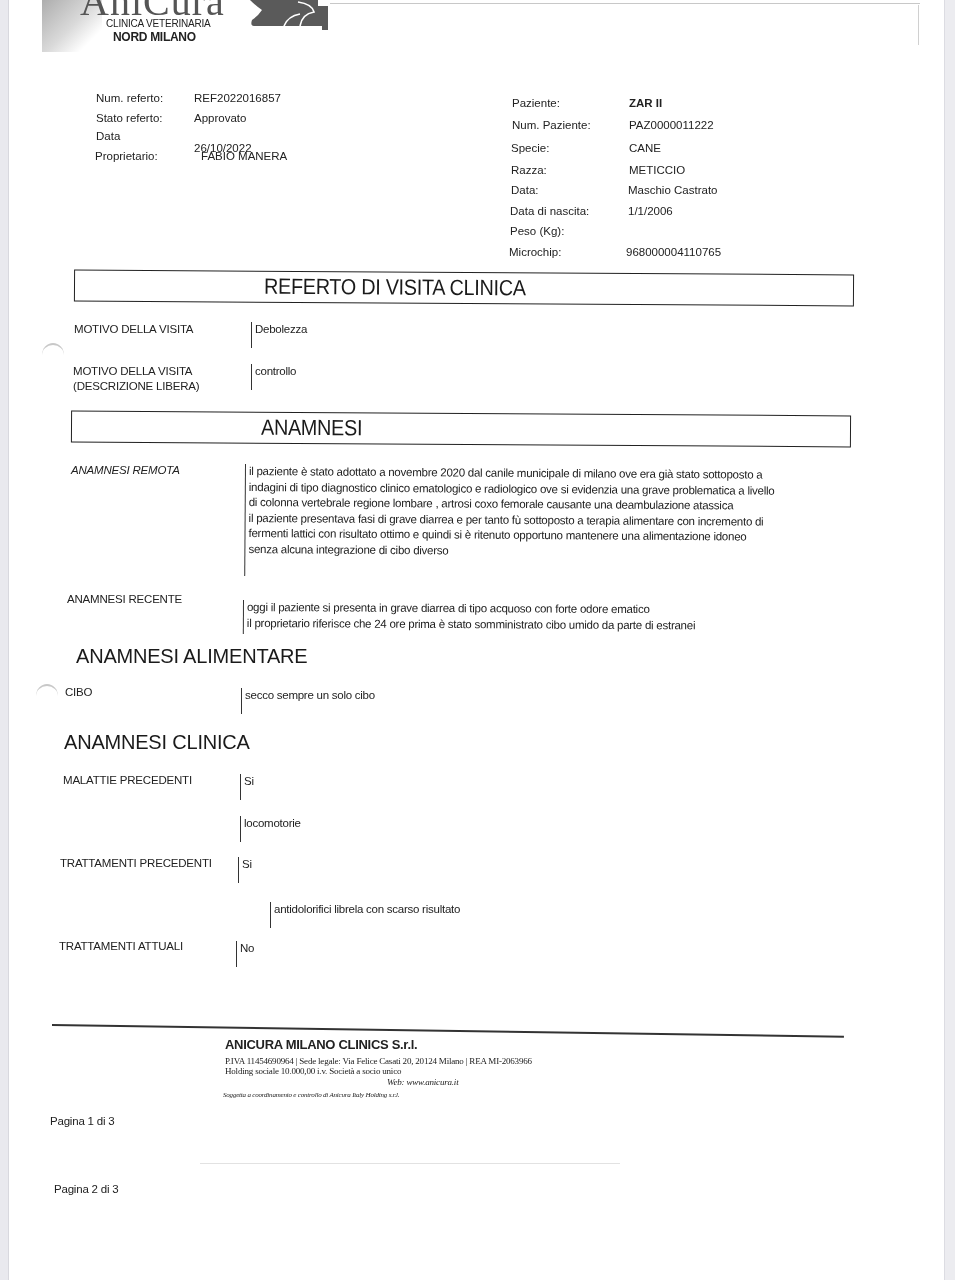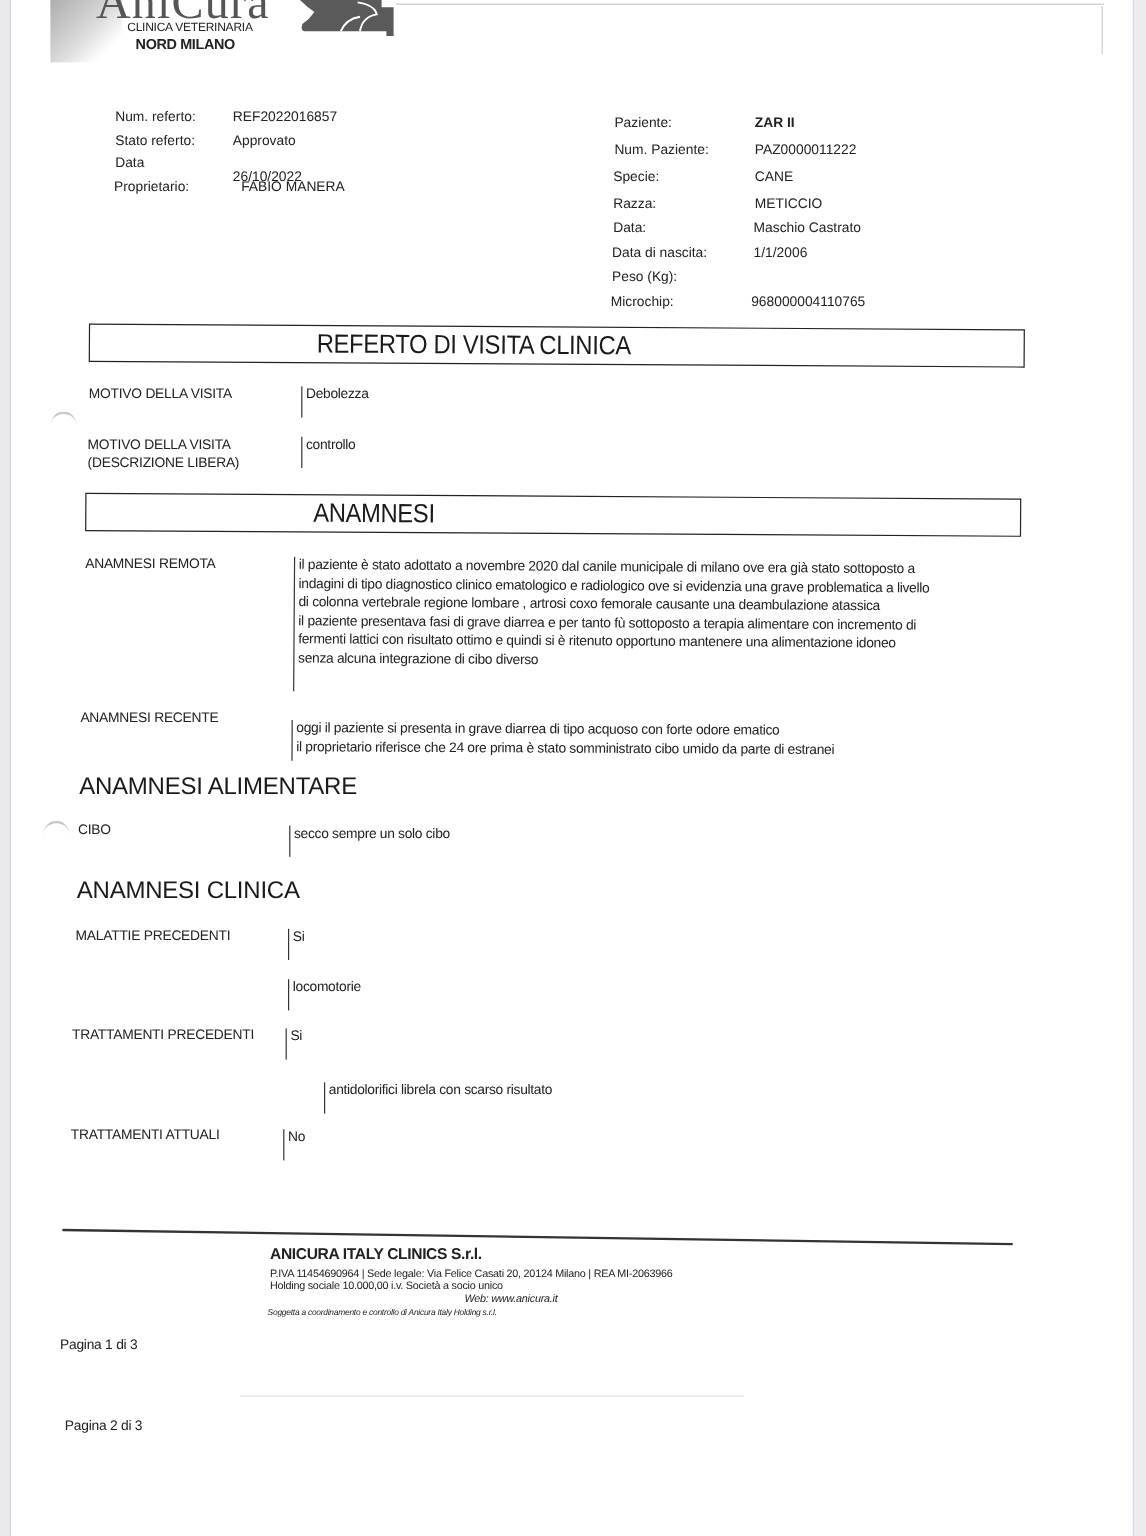--- a/index.html
+++ b/index.html
@@ -144,7 +144,7 @@
   <span class="t" style="left:189px;">ANAMNESI</span>
 </div>
 
-<div class="row-label" style="left:71px;top:463px;">ANAMNESI REMOTA</div>
+<div class="row-label" style="left:71px;top:463px;font-style:italic;">ANAMNESI REMOTA</div>
 <div class="row-value" style="left:245px;top:464px;height:112px;transform:rotate(.4deg);transform-origin:left top;">
   <span>il paziente è stato adottato a novembre 2020 dal canile municipale di milano ove era già stato sottoposto a</span>
   <span>indagini di tipo diagnostico clinico ematologico e radiologico ove si evidenzia una grave problematica a livello</span>

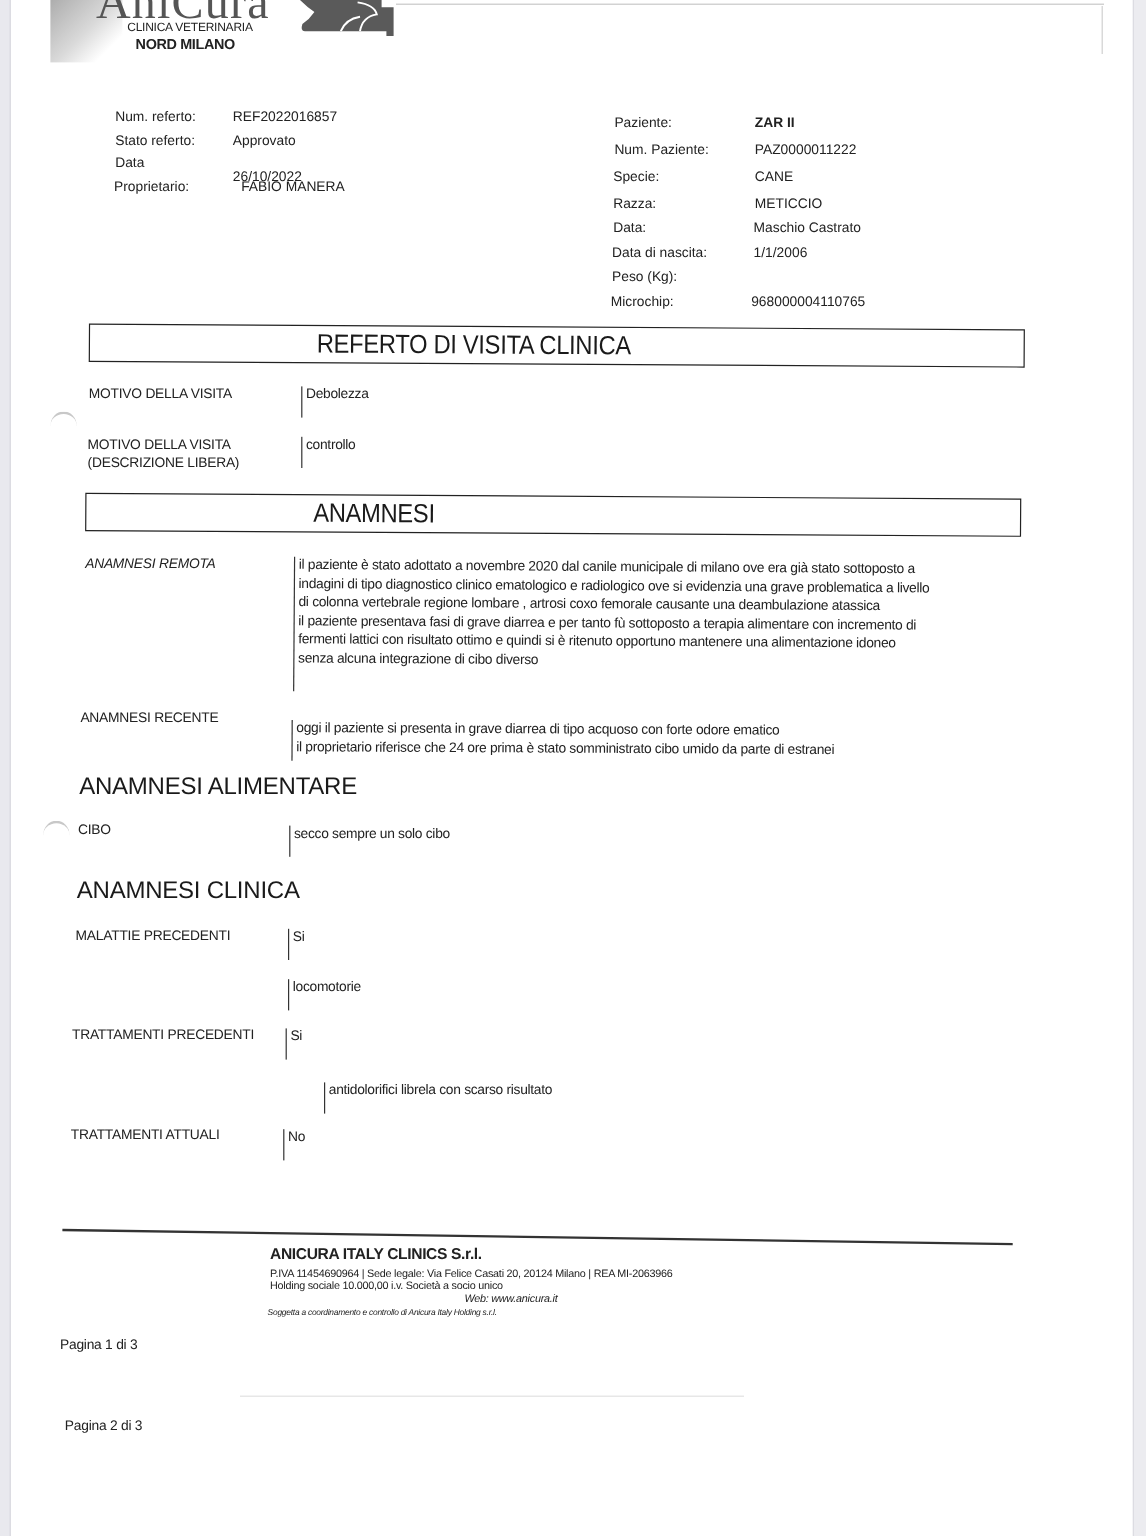--- a/index.html
+++ b/index.html
@@ -160,7 +160,7 @@
   <span>il proprietario riferisce che 24 ore prima è stato somministrato cibo umido da parte di estranei</span>
 </div>
 
-<div class="sec-title" style="left:66px;top:645px;">ANAMNESI ALIMENTARE</div>
+<div class="sec-title" style="left:76px;top:645px;">ANAMNESI ALIMENTARE</div>
 <div class="arc" style="left:36px;top:684px;"></div>
 <div class="row-label" style="left:65px;top:685px;">CIBO</div>
 <div class="row-value" style="left:241px;top:688px;height:26px;text-align:right;">

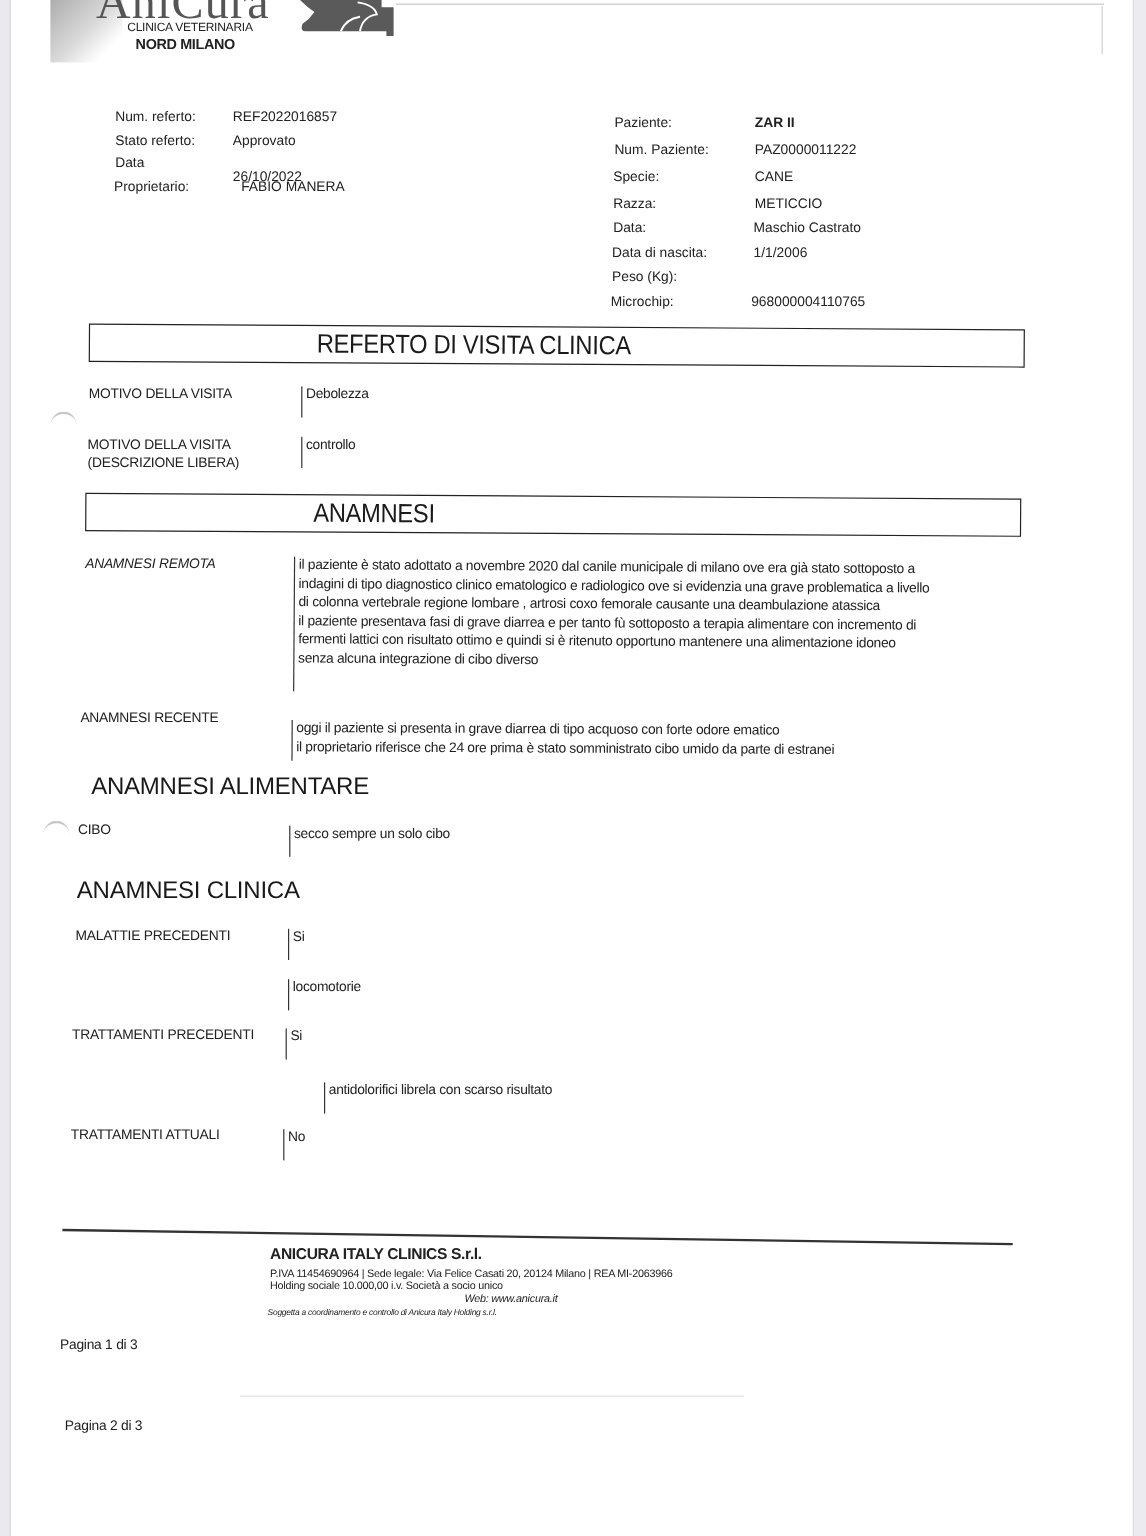--- a/index.html
+++ b/index.html
@@ -191,7 +191,7 @@
 </div>
 
 <div class="footer-rule"></div>
-<div class="footer-company">ANICURA ITALY CLINICS S.r.l.</div>
+<div class="footer-company">ANICURA MILANO CLINICS S.r.l.</div>
 <div class="footer-line" style="left:225px;top:1056px;">P.IVA 11454690964 | Sede legale: Via Felice Casati 20, 20124 Milano | REA MI-2063966</div>
 <div class="footer-line" style="left:225px;top:1066px;">Holding sociale 10.000,00 i.v. Società a socio unico</div>
 <div class="footer-line footer-web" style="left:387px;top:1077px;">Web: www.anicura.it</div>

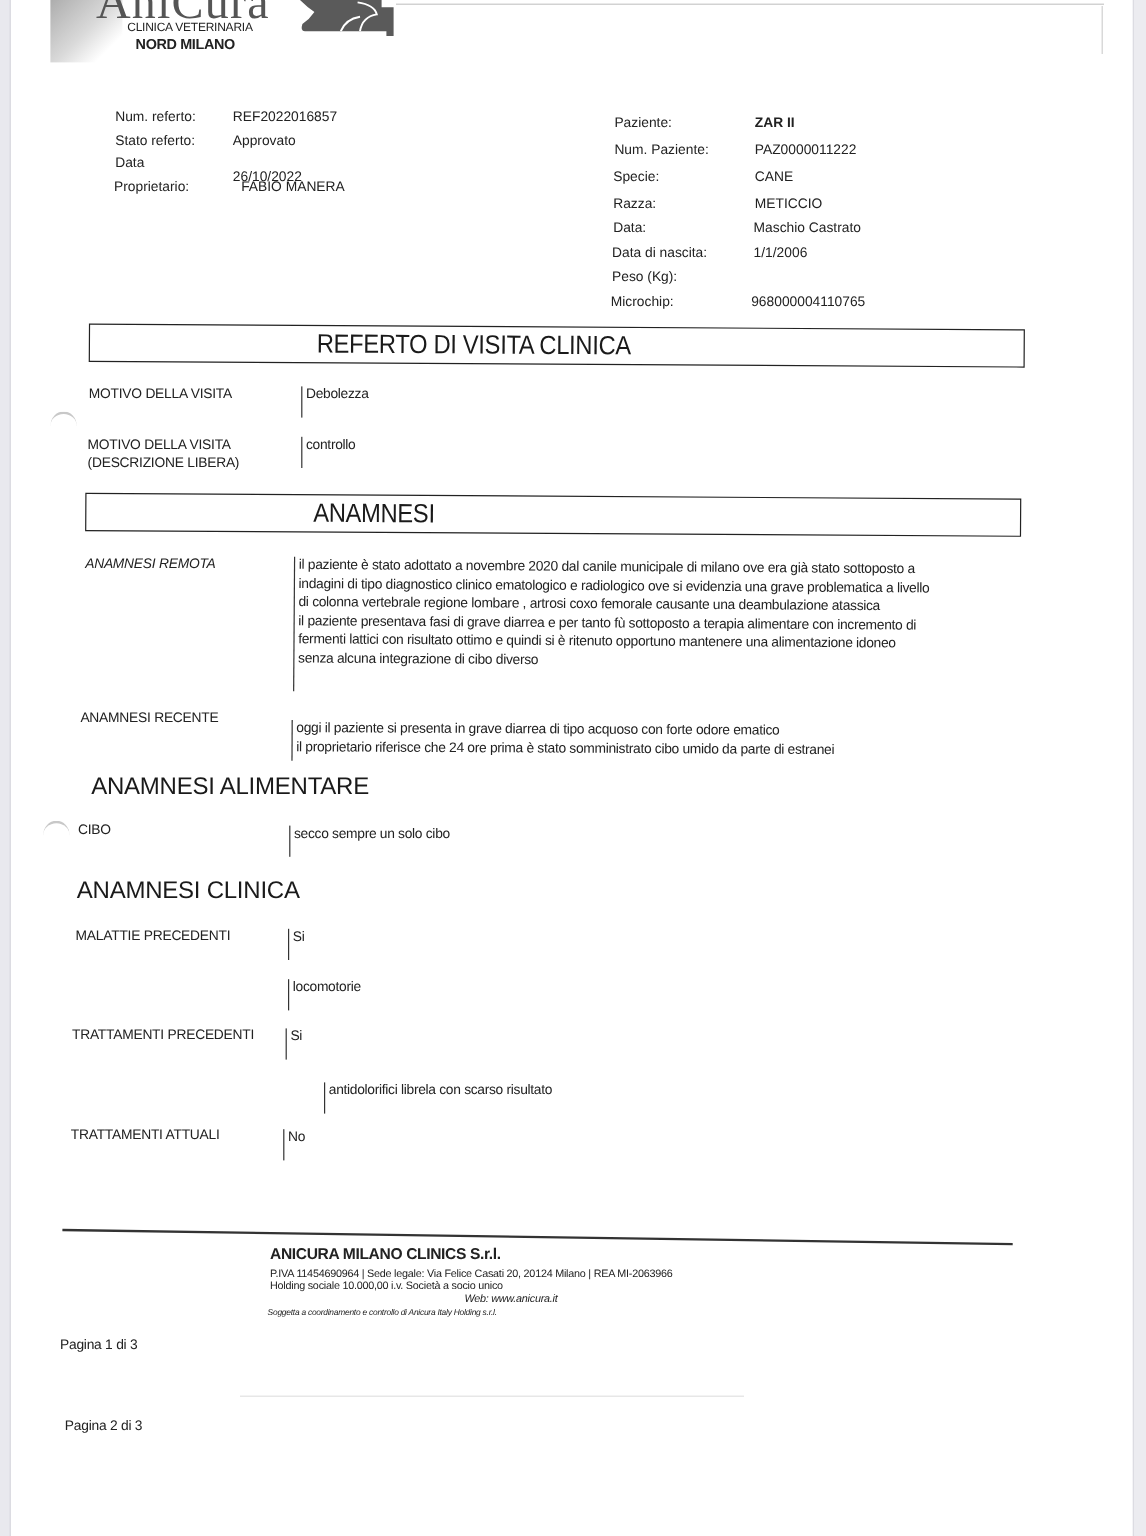--- a/index.html
+++ b/index.html
@@ -41,7 +41,7 @@
 
   .footer-rule { position:absolute; left:52px; top:1024px; width:792px; height:2px; background:#333; transform:rotate(.85deg); transform-origin:left; }
   .footer-company { position:absolute; left:225px; top:1037px; font-size:13px; font-weight:bold; color:#222; letter-spacing:-.3px; }
-  .footer-line { position:absolute; font-size:9px; color:#222; white-space:nowrap; letter-spacing:-.2px; }
+  .footer-line { position:absolute; font-size:9px; color:#222; white-space:nowrap; letter-spacing:-.2px;font-family:Liberation Serif, serif; }
   .footer-web { font-style:italic; }
   .footer-small { font-size:7px; font-style:italic; }
 

